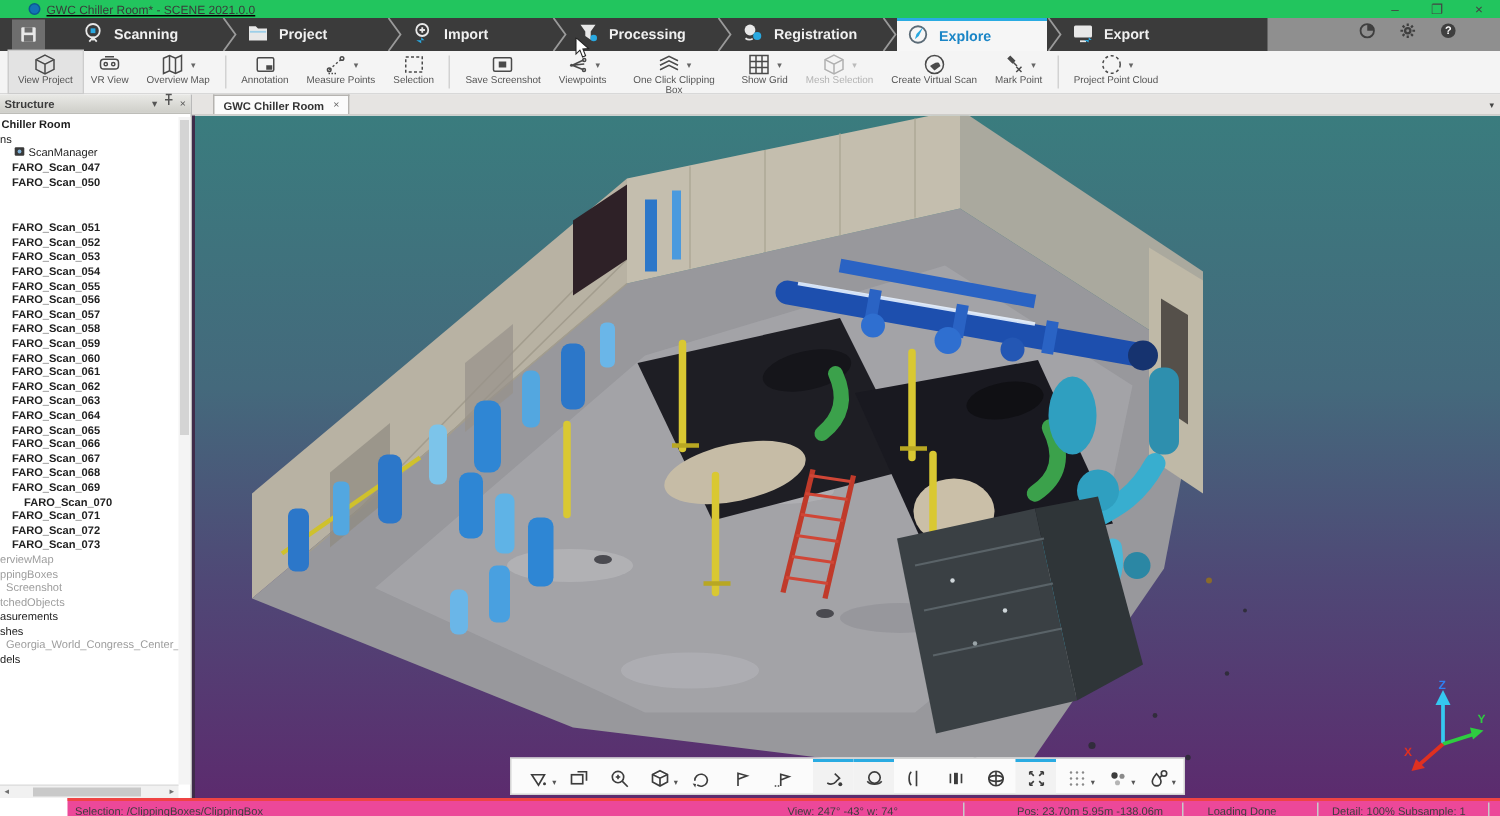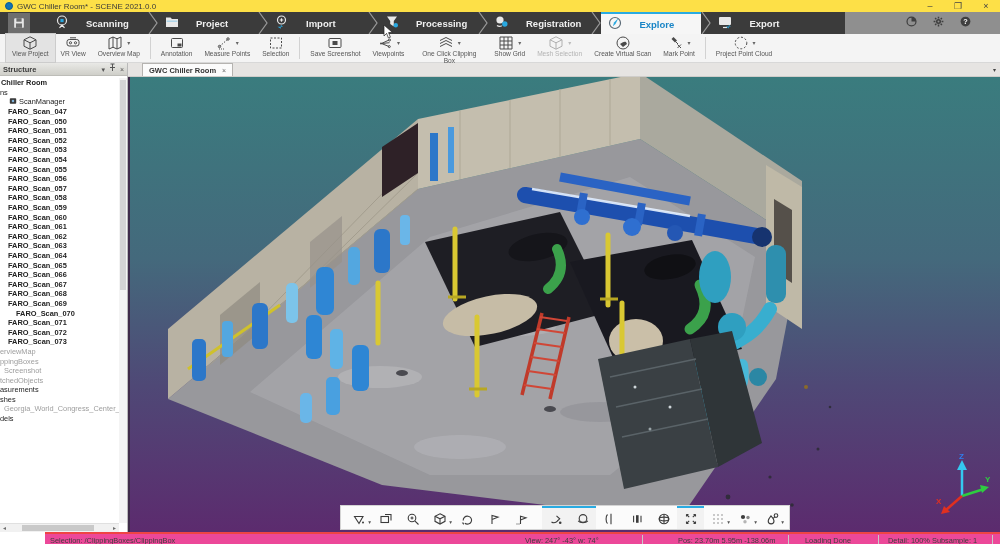--- a/index.html
+++ b/index.html
@@ -7,7 +7,7 @@
   #app { position:relative; width:1000px; height:544px; background:#fff; }
 
   
-  #titlebar { position:relative; height:12px; background:#fde047; display:flex; align-items:center; padding-left:5px; }
+  #titlebar { position:relative; height:12px; background:#22c55e; display:flex; align-items:center; padding-left:19px;text-decoration:underline; }
   #app-icon { width:8px; height:8px; border-radius:50%; background:#1273b5; border:1px solid #0a5a92; margin-right:4px; }
   #title-text { font-size:8px; color:#3a3a3a; }
   #win-controls { position:absolute; right:2px; top:0; display:flex; gap:16px; padding-right:6px; }

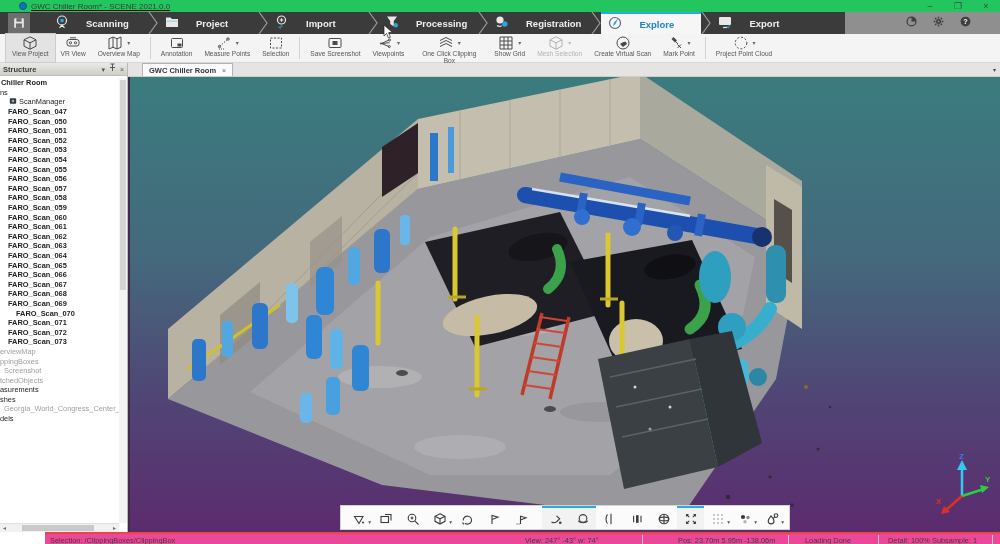--- a/index.html
+++ b/index.html
@@ -17,7 +17,7 @@
   #ribbon { position:relative; height:22px; background:#3b3b3b; display:flex; align-items:stretch; }
   #save-btn { width:22px; margin:1px 0 1px 8px; background:#6e6e6e; display:flex; align-items:center; justify-content:center; }
   #ribbon-tabs { display:flex; margin-left:18px; align-items:stretch; }
-  .rtab { display:flex; align-items:center; gap:16px; padding:0 10px 0 6px; min-width:100px; color:#f0f0f0; font-size:9.5px; font-weight:bold; position:relative; }
+  .rtab { display:flex; align-items:center; gap:6px; padding:0 10px 0 6px; min-width:100px; color:#f0f0f0; font-size:9.5px; font-weight:bold; position:relative; }
   .rtab.active { background:#f6f6f6; color:#1a85c6; border-top:2px solid #29abe2; }
   .rtab-sep { display:flex; align-items:center; }
   #ribbon-right { position:absolute; right:0; top:0; bottom:0; left:845px; background:#8f8f8f; display:flex; align-items:center; justify-content:flex-end; gap:14px; padding-right:28px; }

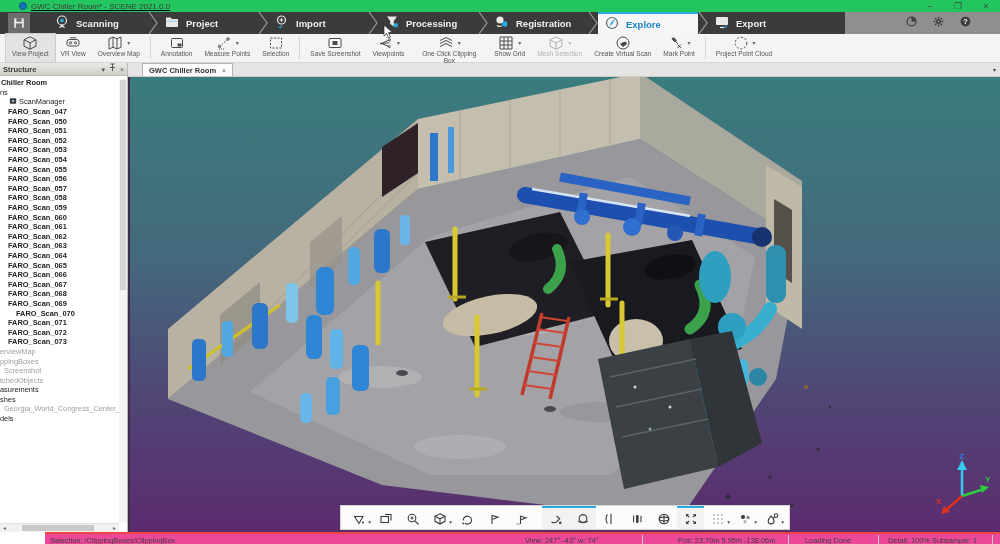--- a/index.html
+++ b/index.html
@@ -387,7 +387,7 @@
           <div class="trow scan" style="padding-left: 8px;">
             <span>FARO_Scan_050</span>
           </div>
-          <div class="trow scan" style="padding-left: 8px;">
+          <div class="trow scan" style="padding-left: 8px; margin-top: 21px;">
             <span>FARO_Scan_051</span>
           </div>
           <div class="trow scan" style="padding-left: 8px;">

